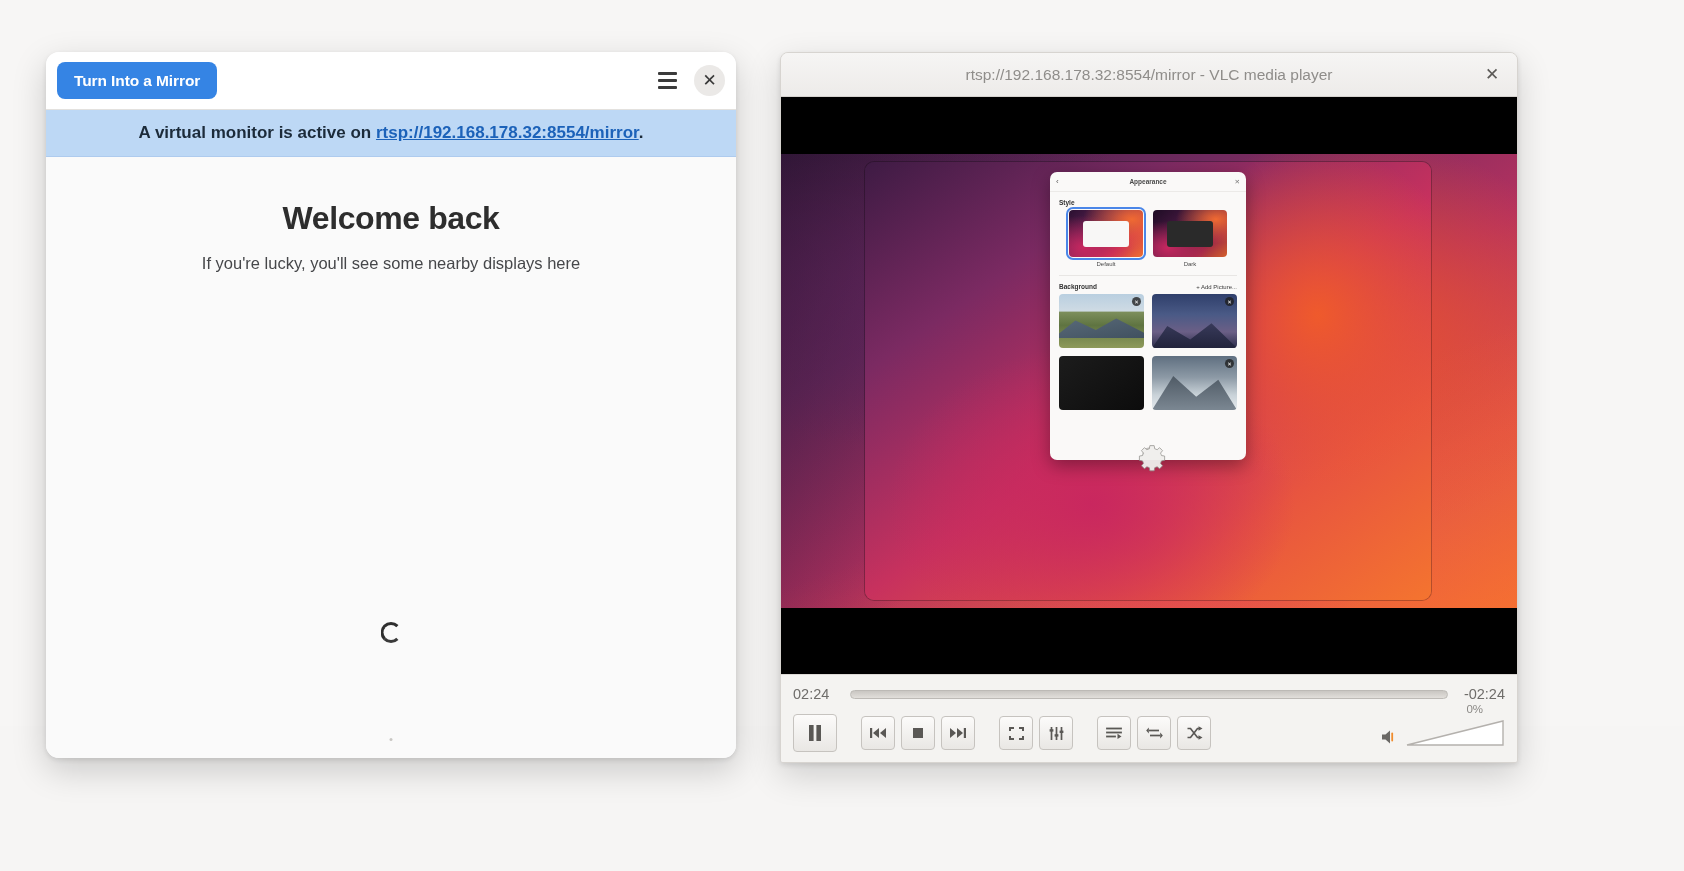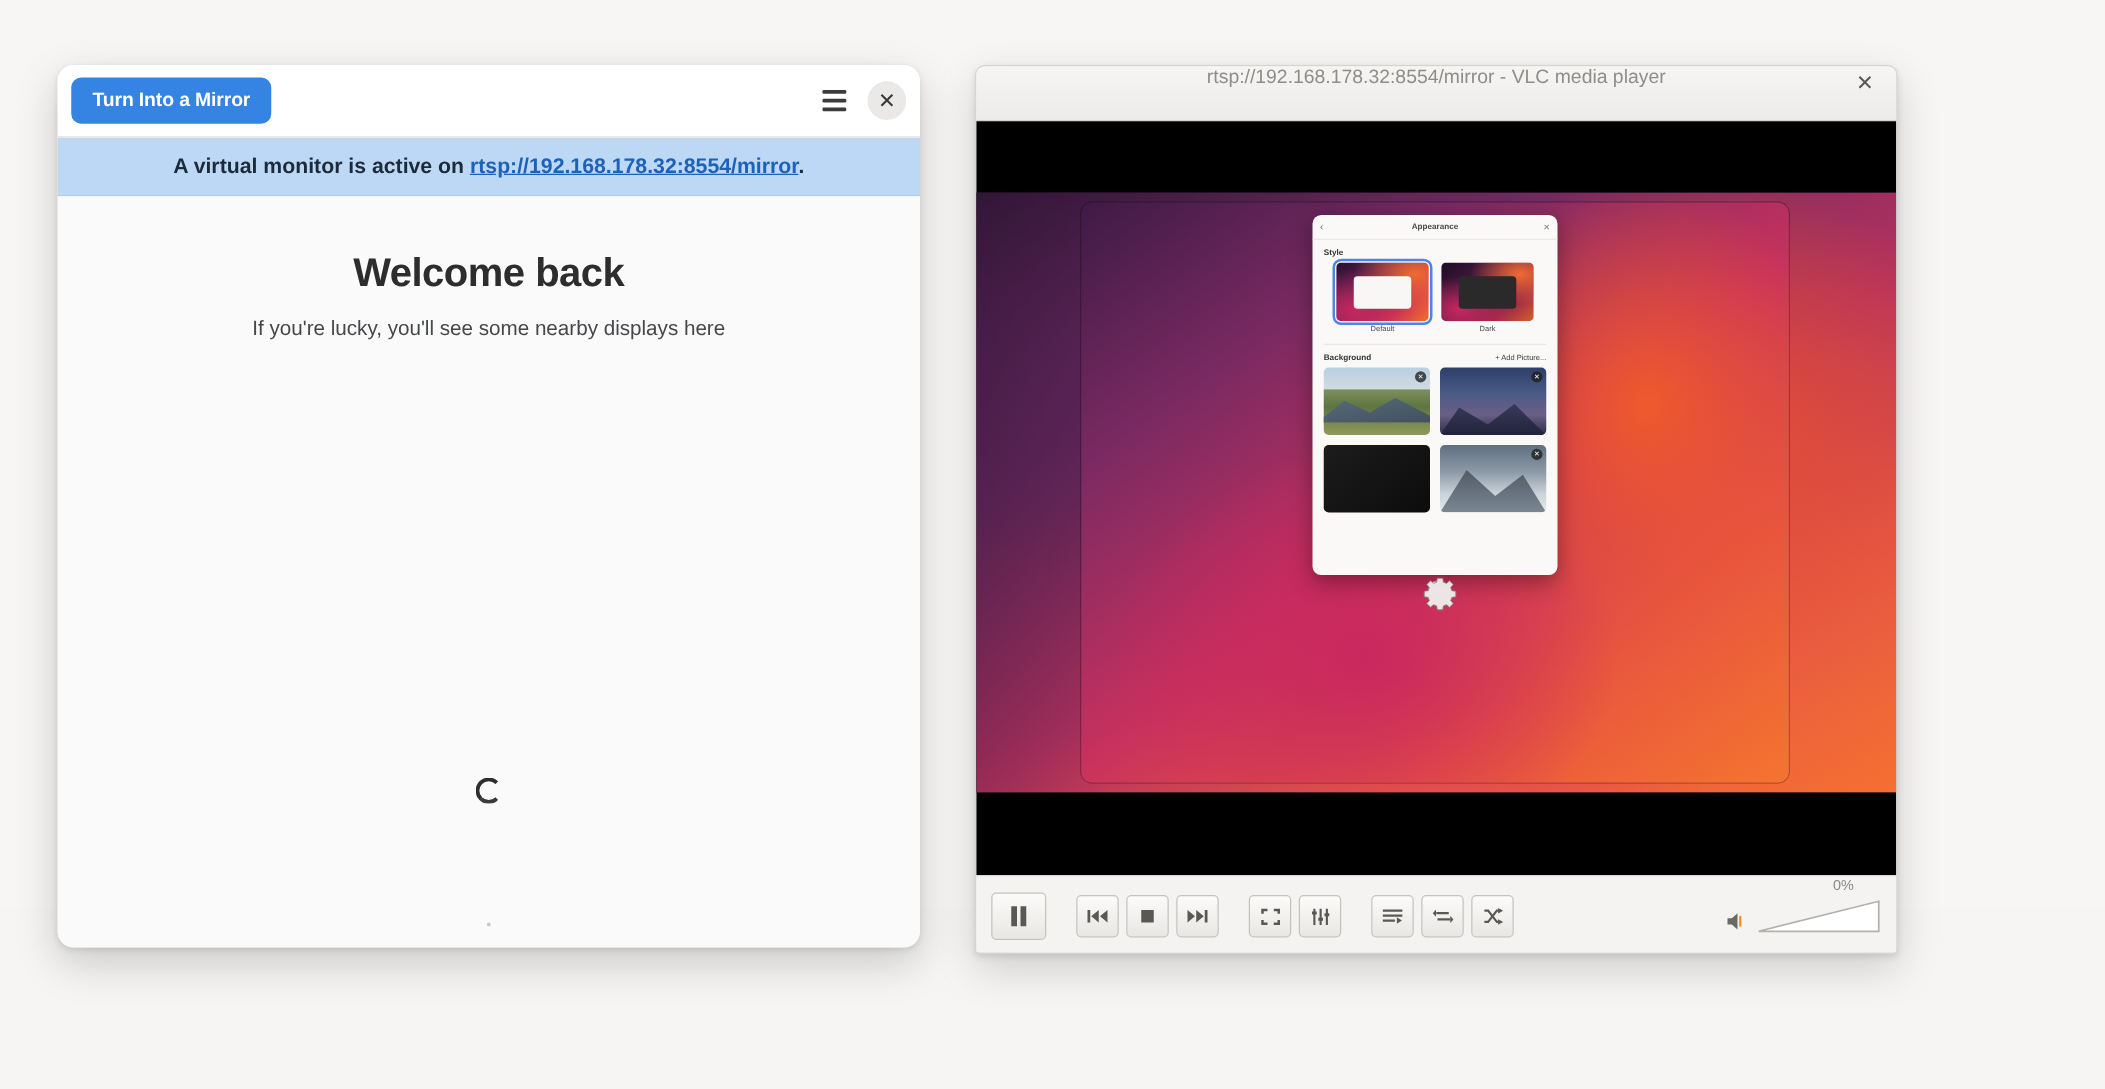--- a/index.html
+++ b/index.html
@@ -115,7 +115,7 @@
     height: 44px; min-height: 44px;
     background: linear-gradient(to bottom, #f6f5f4, #edebe9);
     border-bottom: 1px solid #d5d2ce;
-    display: flex; position: relative;
+    display: flex; align-items: center; position: relative;
     padding: 0 12px;
   }
   .vlc-title {

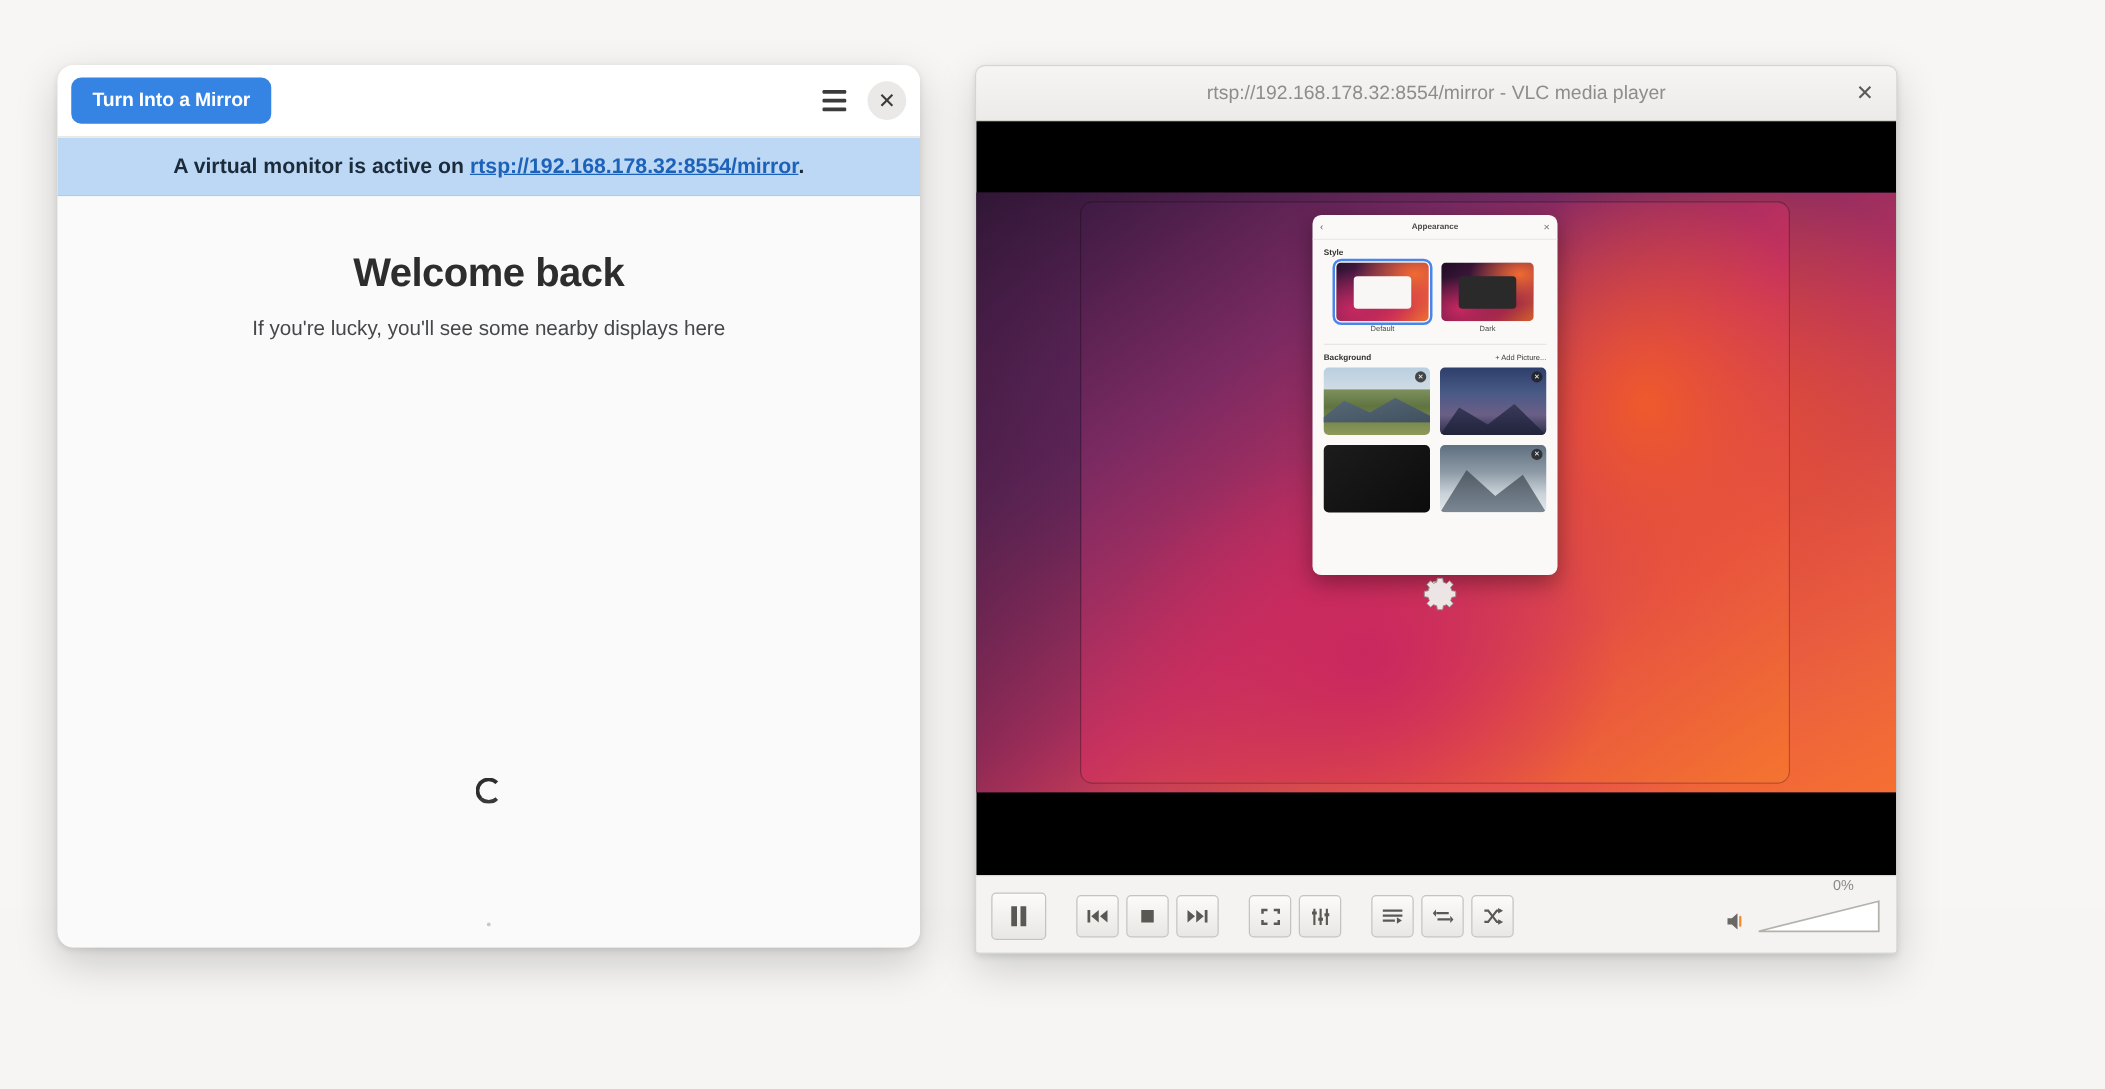--- a/index.html
+++ b/index.html
@@ -417,6 +417,11 @@
 
     <div class="vlc-controls">
 
+      <div class="vlc-seek-row">
+        <div class="vlc-time">02:24</div>
+        <div class="vlc-seekbar"></div>
+        <div class="vlc-time right">-02:24</div>
+      </div>
 
       <div class="vlc-btn-row">
 

